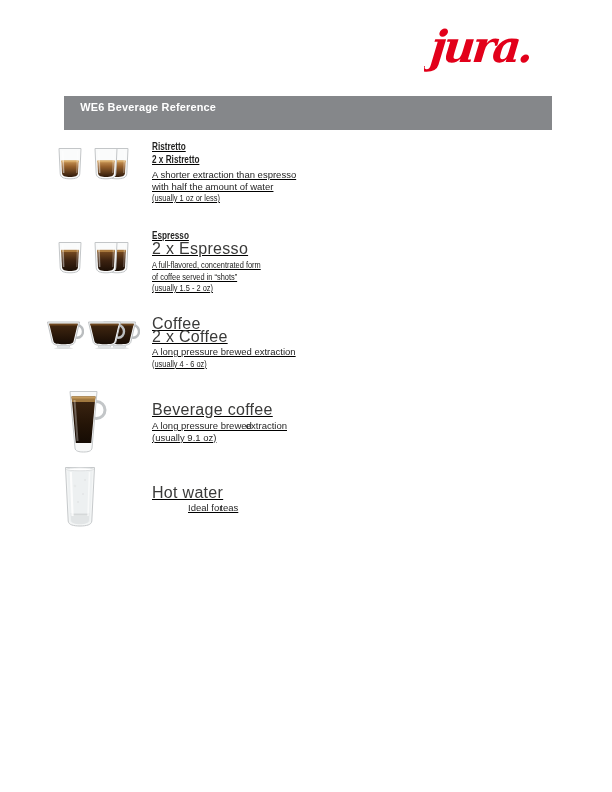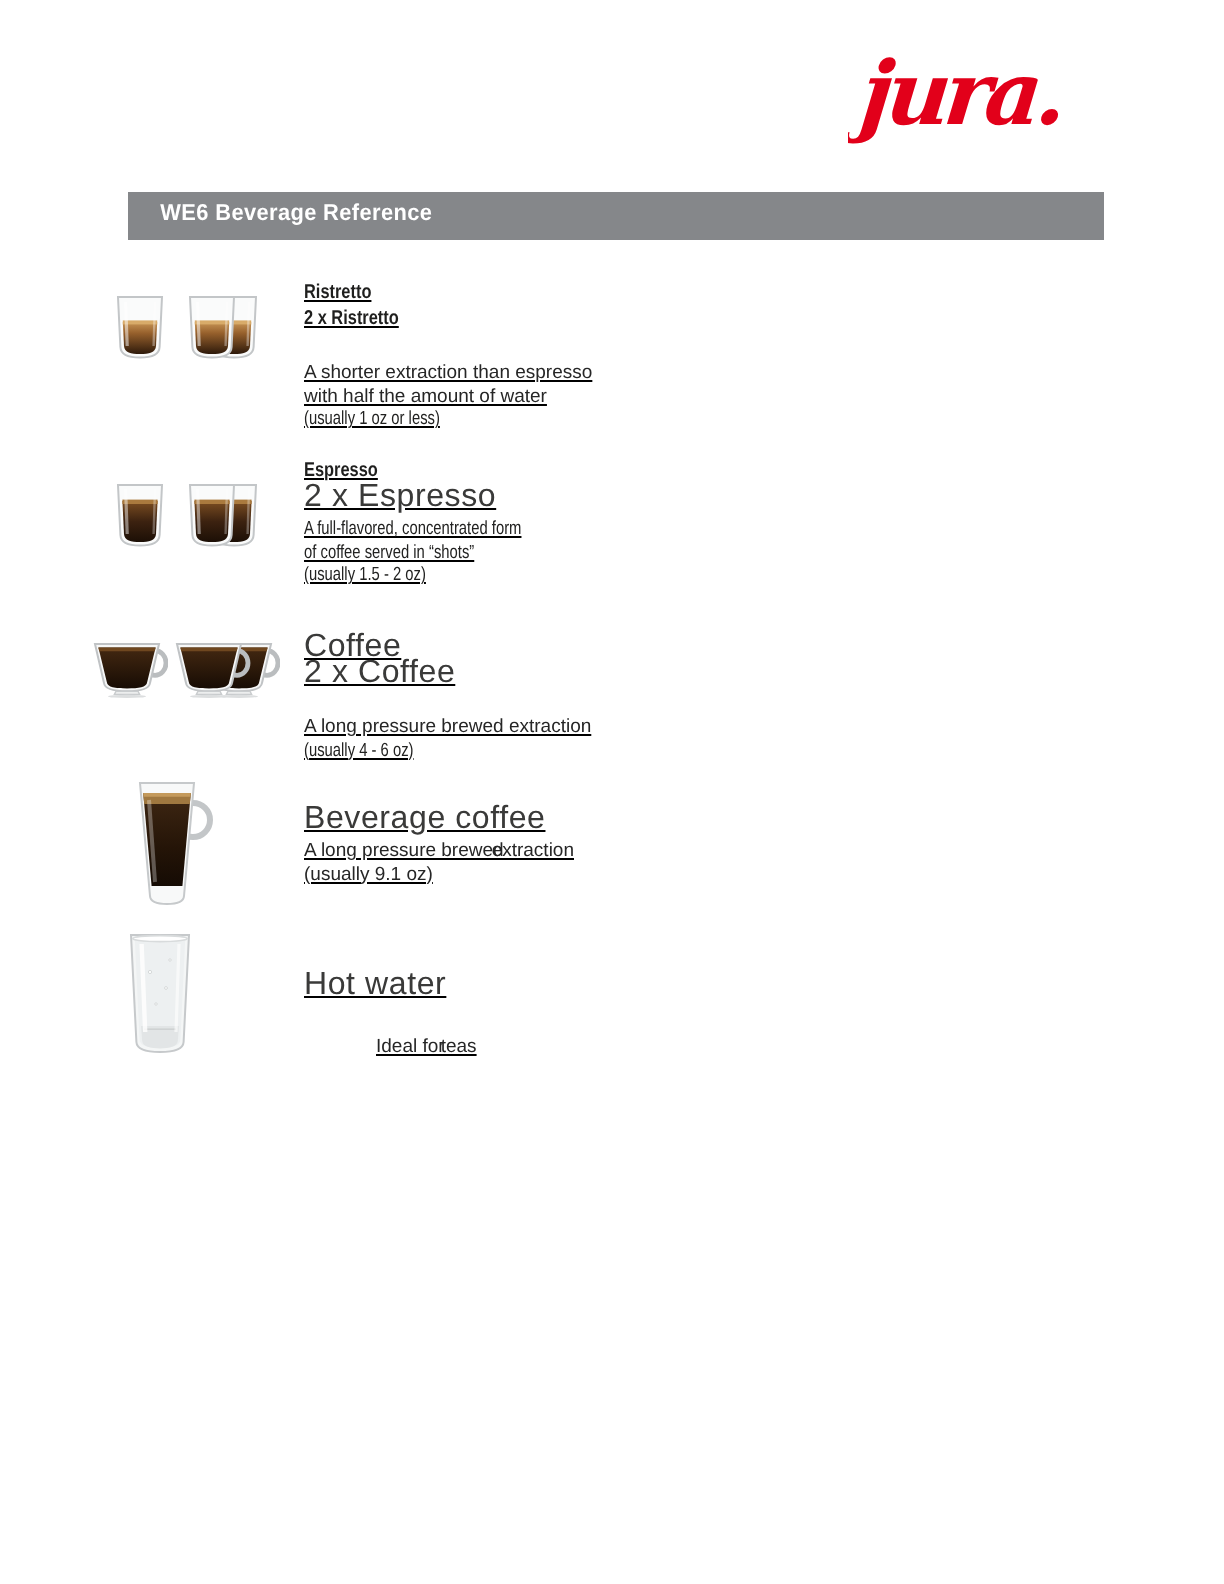--- a/index.html
+++ b/index.html
@@ -13,7 +13,7 @@
 
   
   .header-bar {
-    position:absolute; left:64px; top:96px; width:488px; height:24px;
+    position:absolute; left:64px; top:96px; width:488px; height:34px;
     background:#85878a;
   }
   .header-bar .hdr-label {

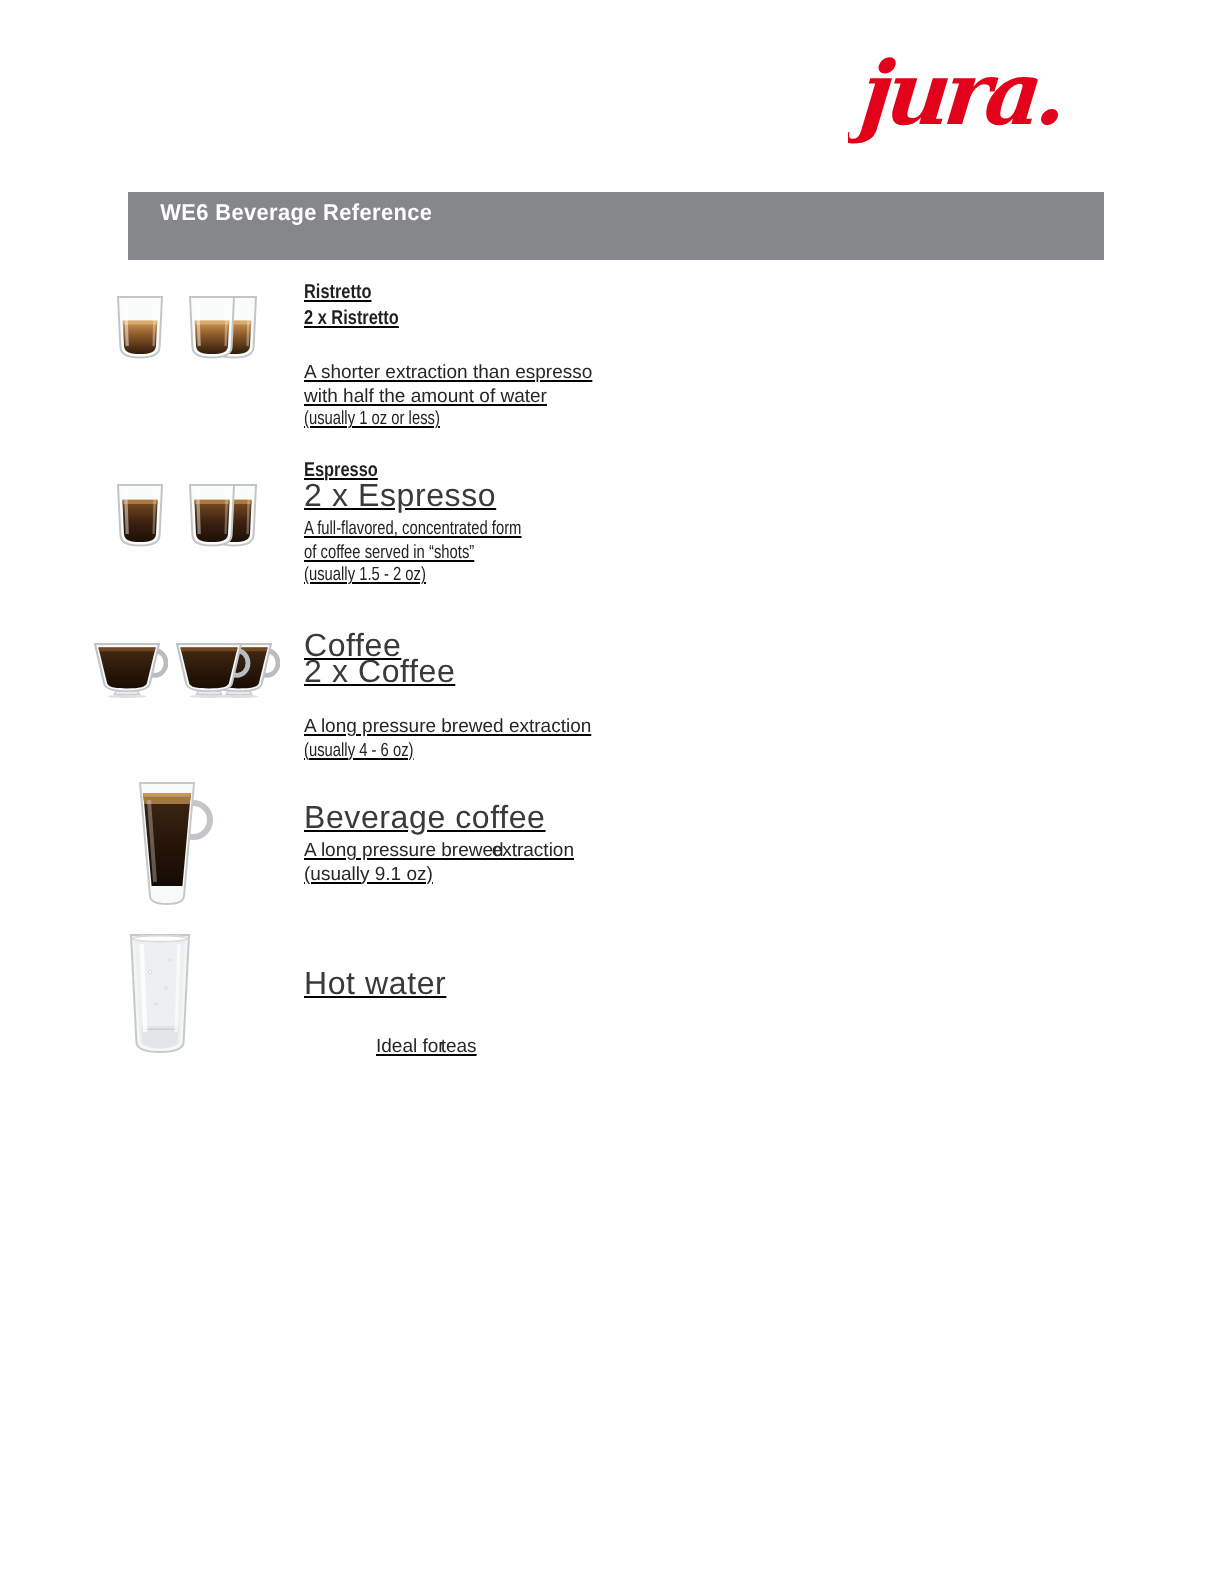--- a/index.html
+++ b/index.html
@@ -57,7 +57,7 @@
     font-size:9.5px; color:#222221; line-height:11.5px; white-space:nowrap;
     transform:scaleX(0.78); transform-origin:left center;
   }
-  .gap3 { margin-top:15px; }
+  .gap3 { margin-top:3px; }
   .gap4 { margin-top:4px; }
   .gap1 { margin-top:19px;padding-left:36px; }
   .overlap-big { margin-left:-6px;margin-top:13px; }

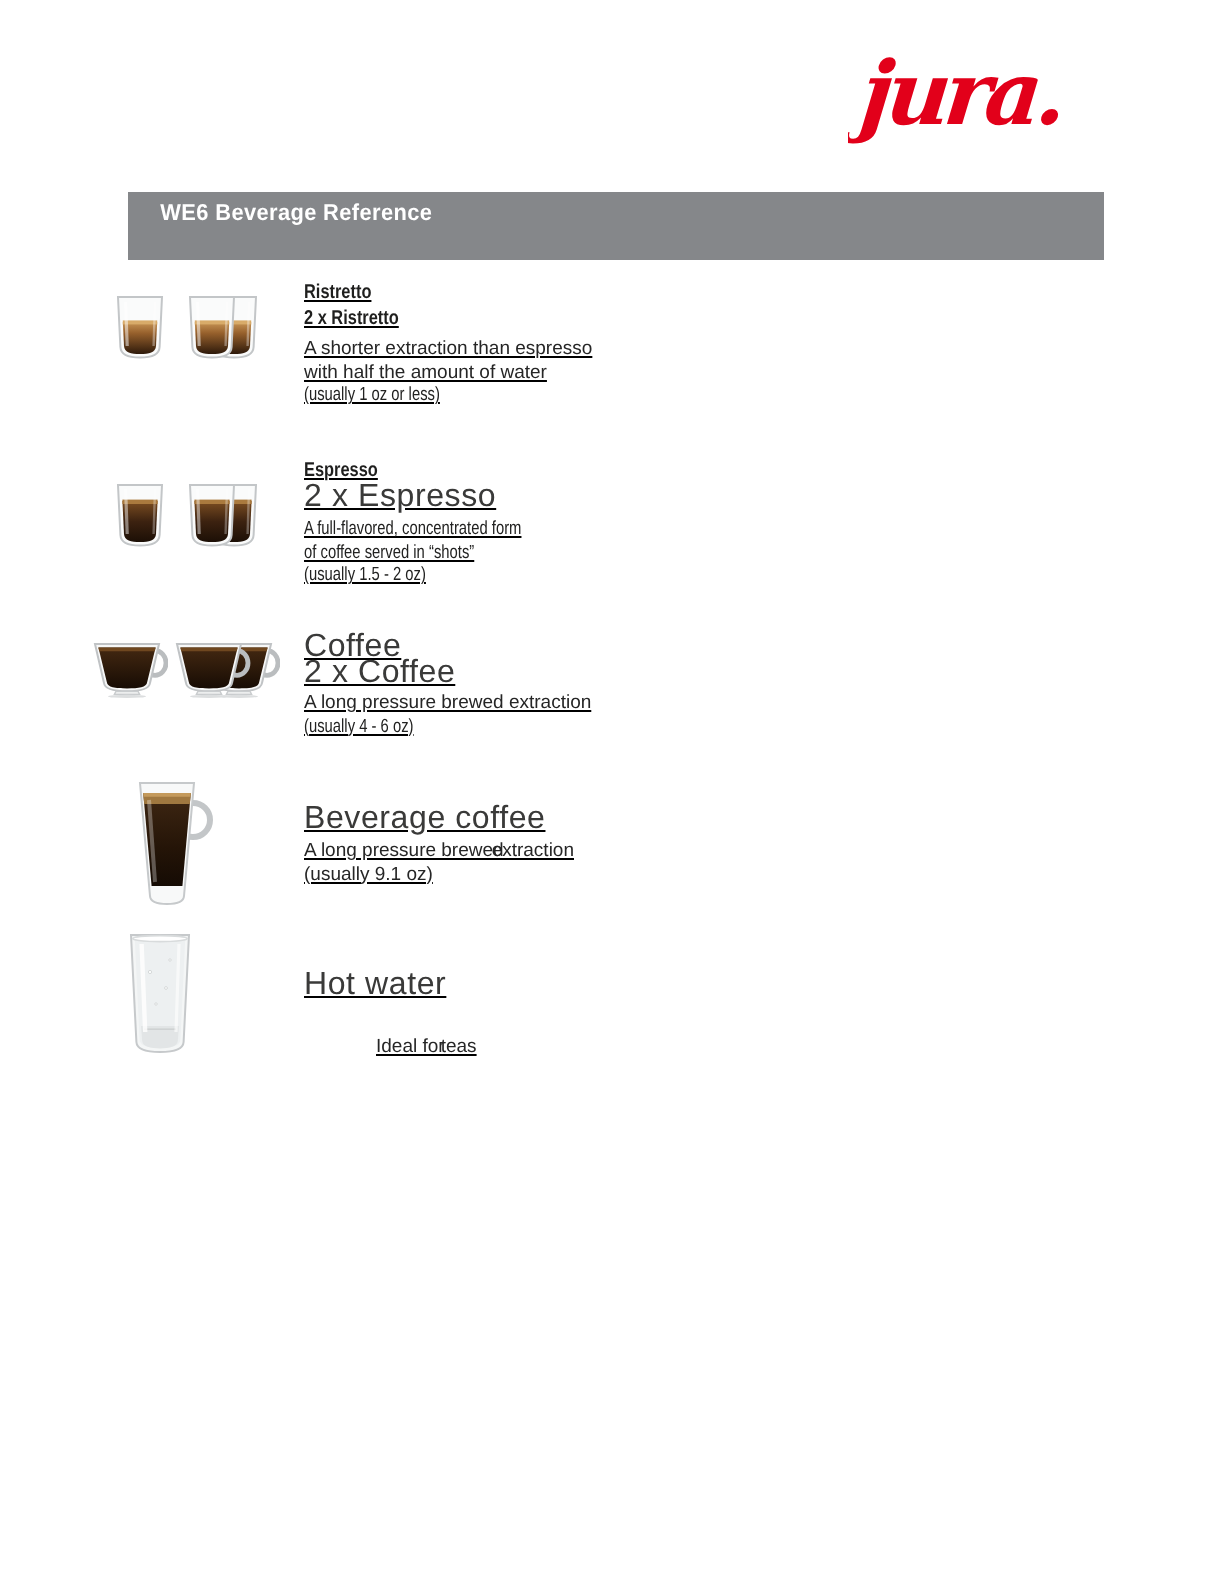--- a/index.html
+++ b/index.html
@@ -59,7 +59,7 @@
   }
   .gap3 { margin-top:3px; }
   .gap4 { margin-top:4px; }
-  .gap1 { margin-top:19px;padding-left:36px; }
+  .gap1 { margin-top:3px;padding-left:36px; }
   .overlap-big { margin-left:-6px;margin-top:13px; }
   .overlap-sm  { margin-left:-2px; }
 

